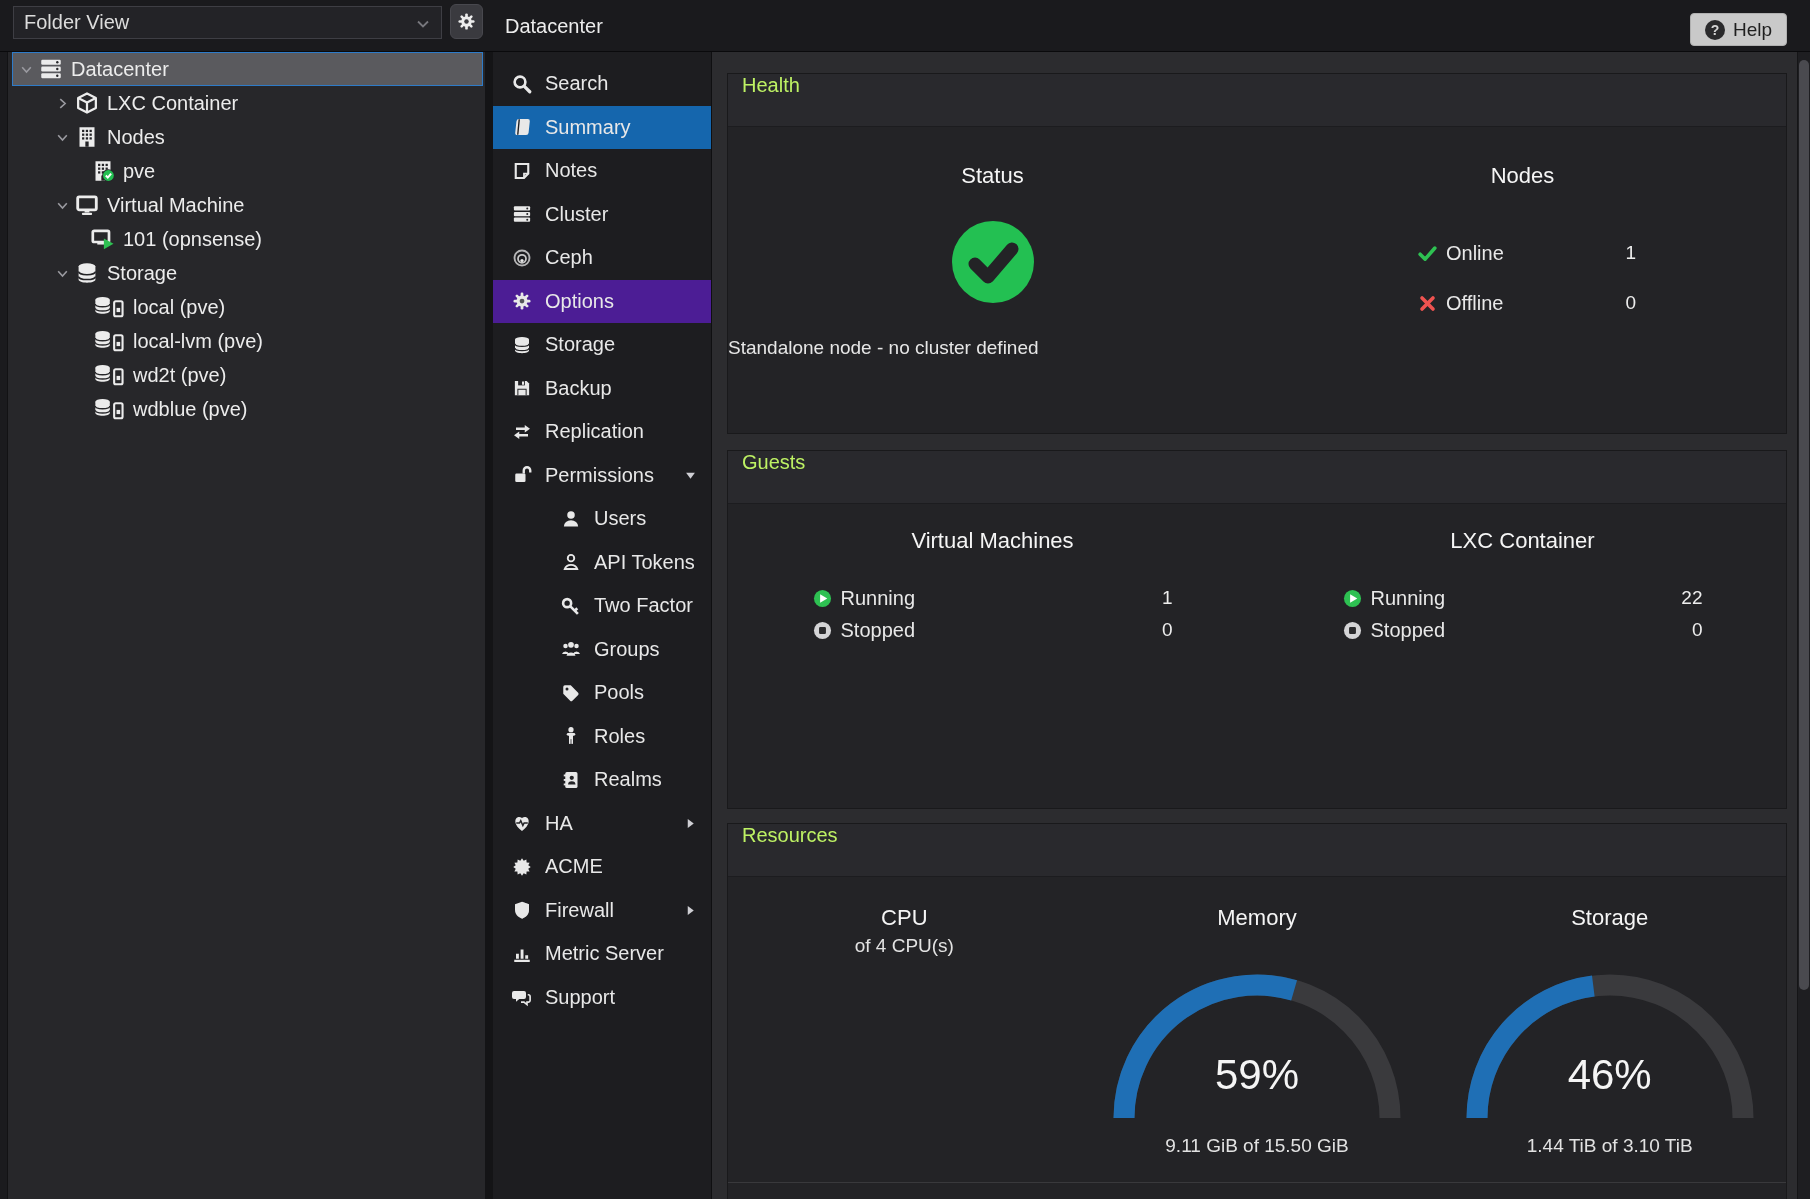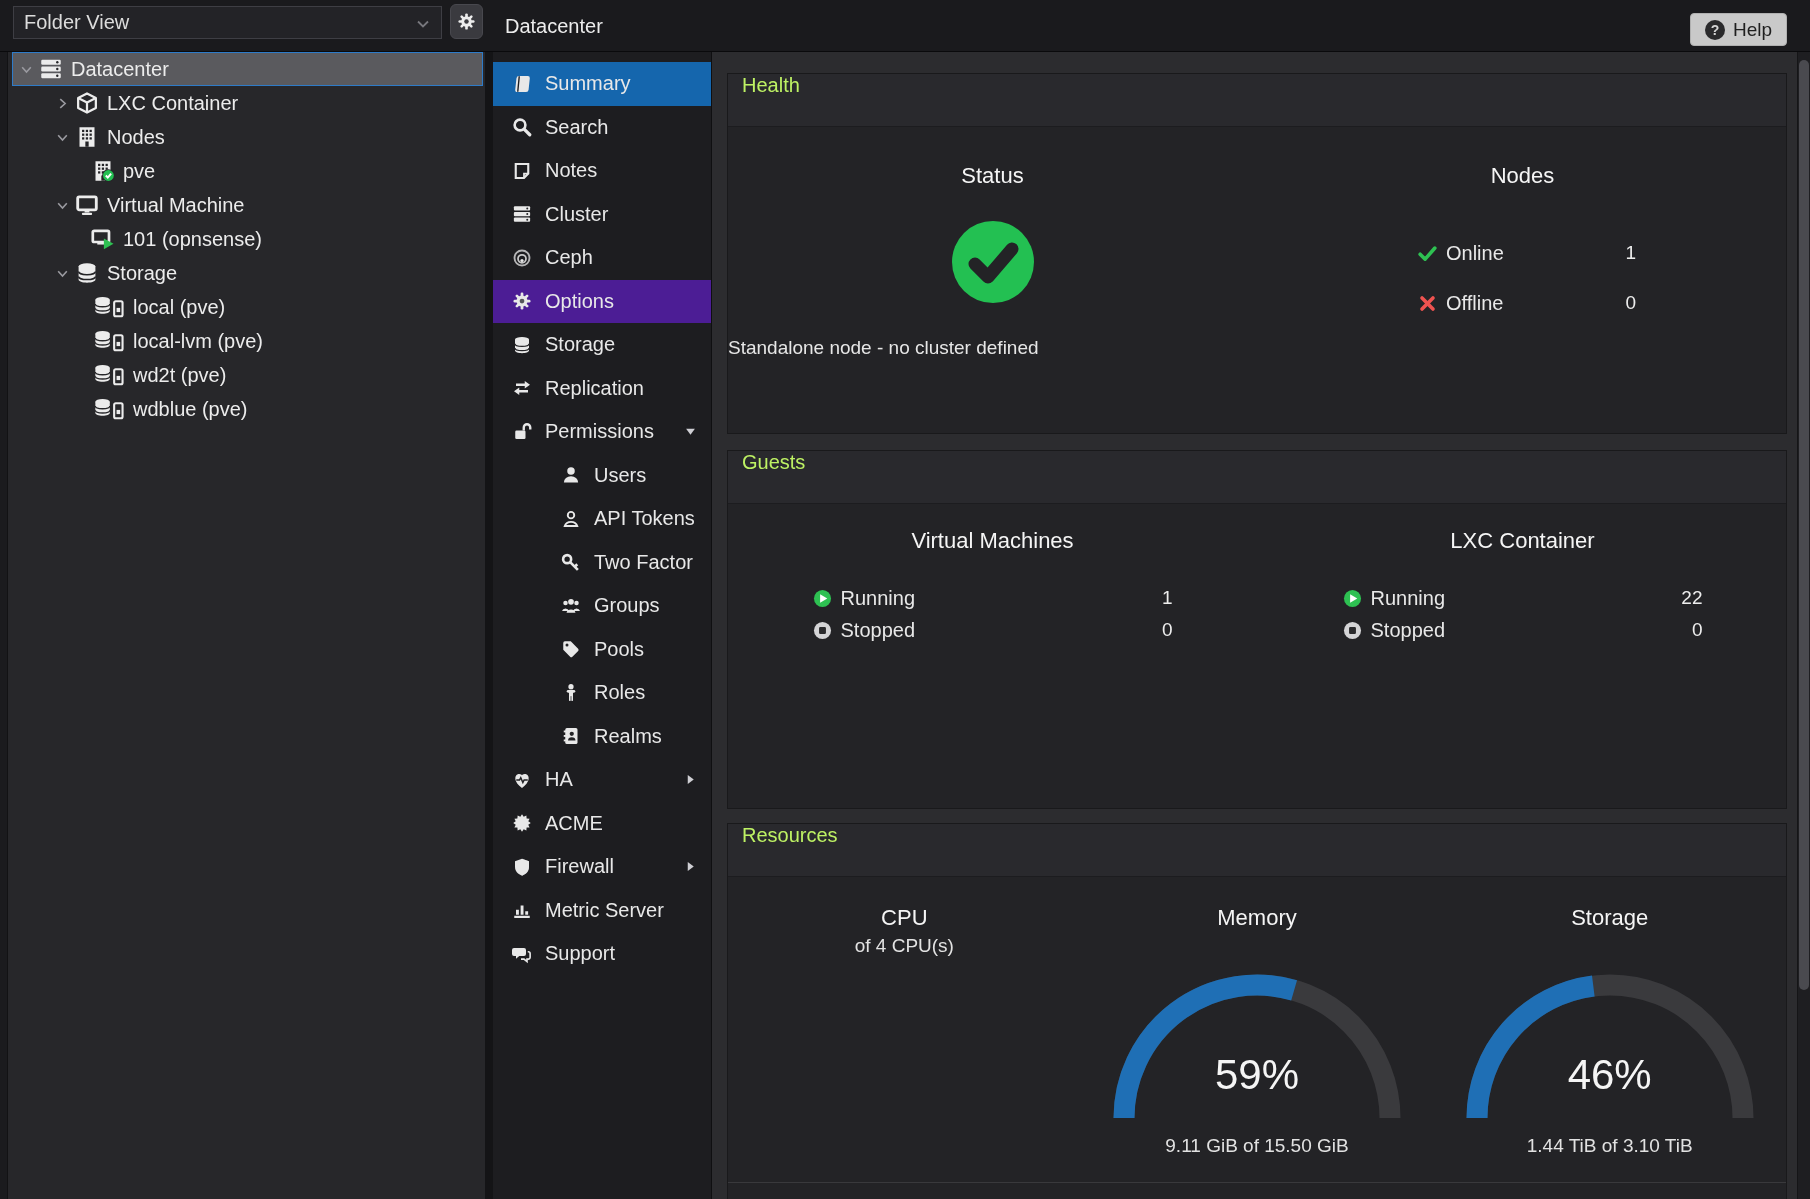--- a/index.html
+++ b/index.html
@@ -311,6 +311,15 @@
 <div class="splitter"></div>
 
 <div class="menu" id="menu">
+    <div class="menu-row">
+      <span class="menu-ico">
+        <svg width="20" height="20" viewBox="0 0 16 16">
+          <circle cx="6.4" cy="6.4" r="4.3" fill="none" stroke="currentColor" stroke-width="2.1"></circle>
+          <line x1="9.7" y1="9.7" x2="14.2" y2="14.2" stroke="currentColor" stroke-width="2.6" stroke-linecap="round"></line>
+        </svg>
+      </span>
+      <span class="menu-label">Search</span>
+    </div>
     <div class="menu-row selected">
       <span class="menu-ico">
         <svg width="20" height="20" viewBox="0 0 16 16">
@@ -319,15 +328,6 @@
         </svg>
       </span>
       <span class="menu-label">Summary</span>
-    </div>
-    <div class="menu-row">
-      <span class="menu-ico">
-        <svg width="20" height="20" viewBox="0 0 16 16">
-          <circle cx="6.4" cy="6.4" r="4.3" fill="none" stroke="currentColor" stroke-width="2.1"></circle>
-          <line x1="9.7" y1="9.7" x2="14.2" y2="14.2" stroke="currentColor" stroke-width="2.6" stroke-linecap="round"></line>
-        </svg>
-      </span>
-      <span class="menu-label">Search</span>
     </div>
     <div class="menu-row">
       <span class="menu-ico">

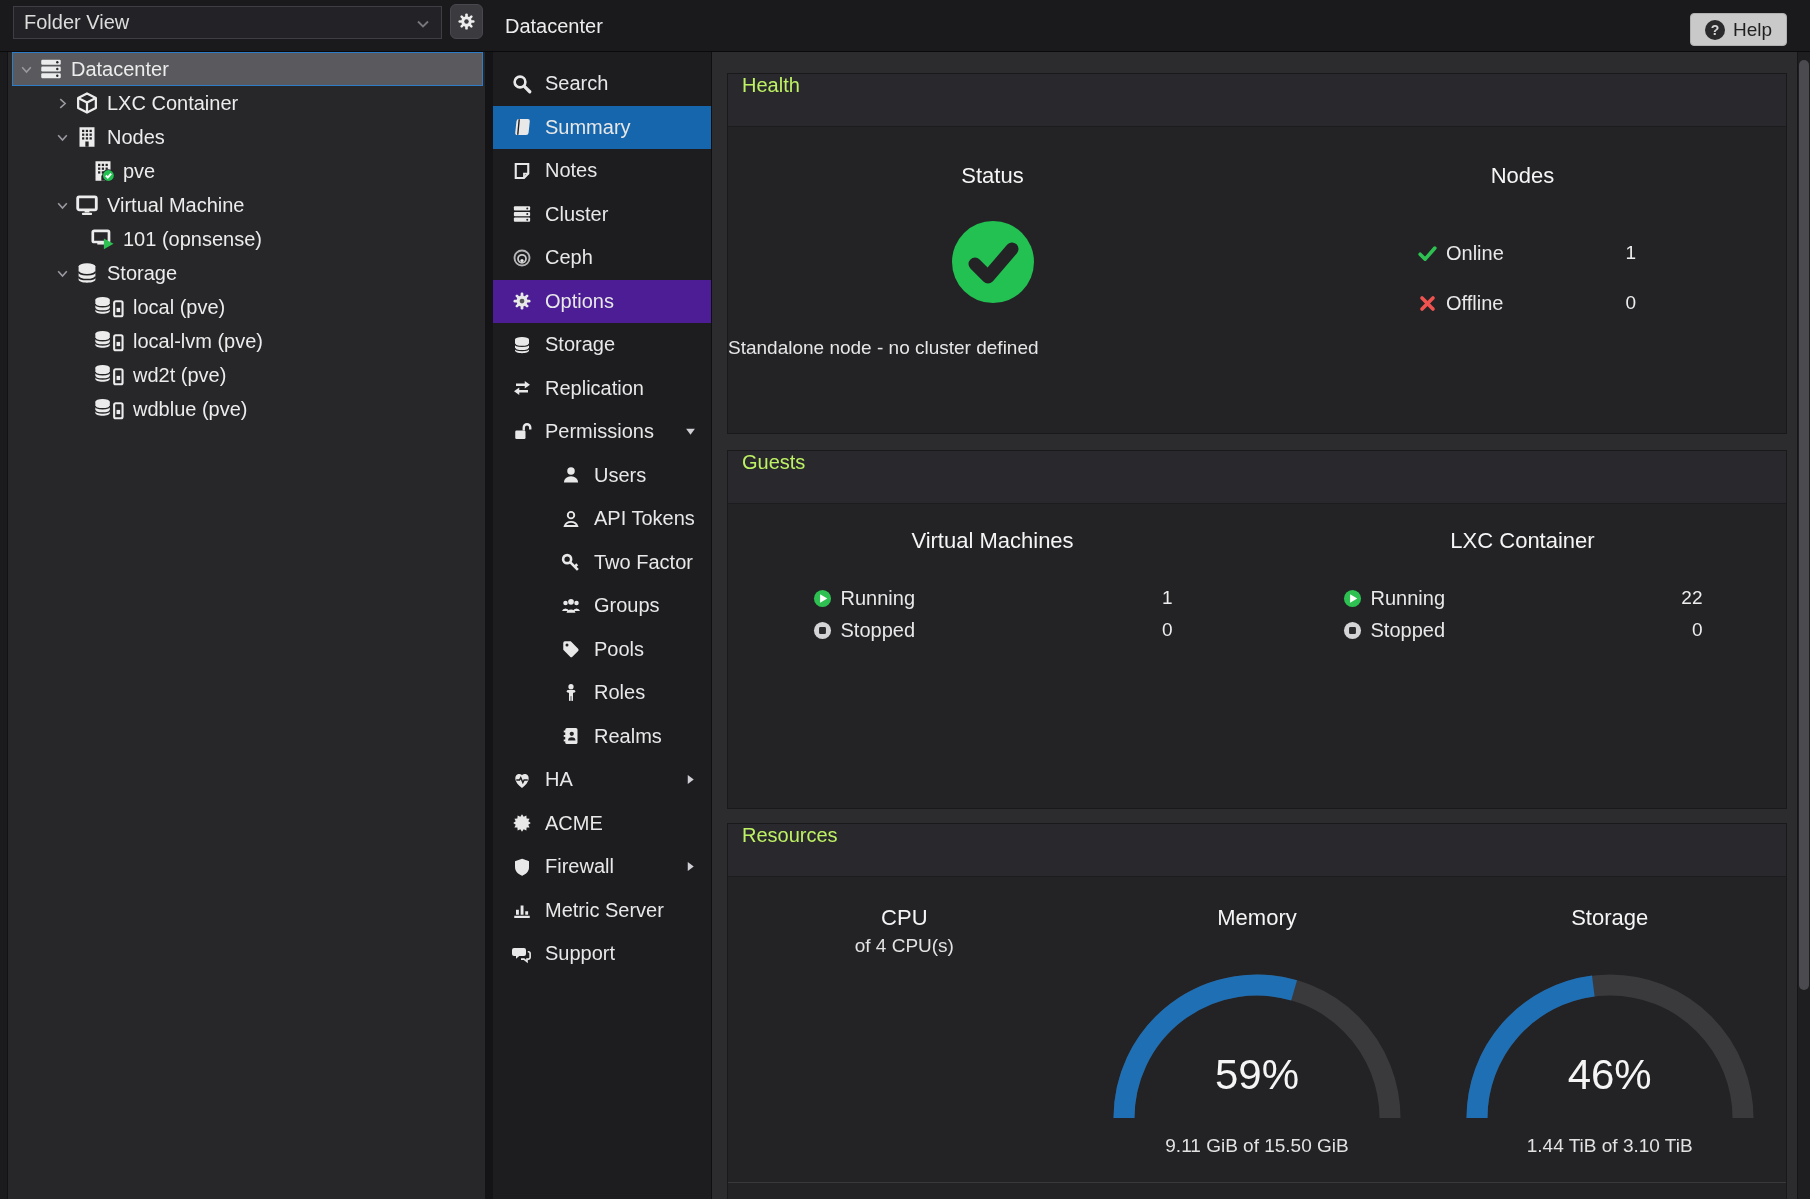--- a/index.html
+++ b/index.html
@@ -393,6 +393,18 @@
     <div class="menu-row">
       <span class="menu-ico">
         <svg width="20" height="20" viewBox="0 0 16 16">
+          <path d="M2.3 2.3 h9.4 l2 2 v9.4 h-11.4 z" fill="currentColor"></path>
+          <rect x="4.9" y="2.3" width="5.4" height="3.6" fill="#232326"></rect>
+          <rect x="8" y="2.8" width="1.6" height="2.6" fill="currentColor"></rect>
+          <rect x="4.3" y="8.6" width="7.4" height="5.1" fill="#232326"></rect>
+          <rect x="5.1" y="9.4" width="5.8" height="4.3" fill="currentColor"></rect>
+        </svg>
+      </span>
+      <span class="menu-label">Backup</span>
+    </div>
+    <div class="menu-row">
+      <span class="menu-ico">
+        <svg width="20" height="20" viewBox="0 0 16 16">
           <g stroke="currentColor" stroke-width="2" fill="none">
             <path d="M3.2 5.4 h7.6"></path>
             <path d="M12.8 10.6 h-7.6"></path>

